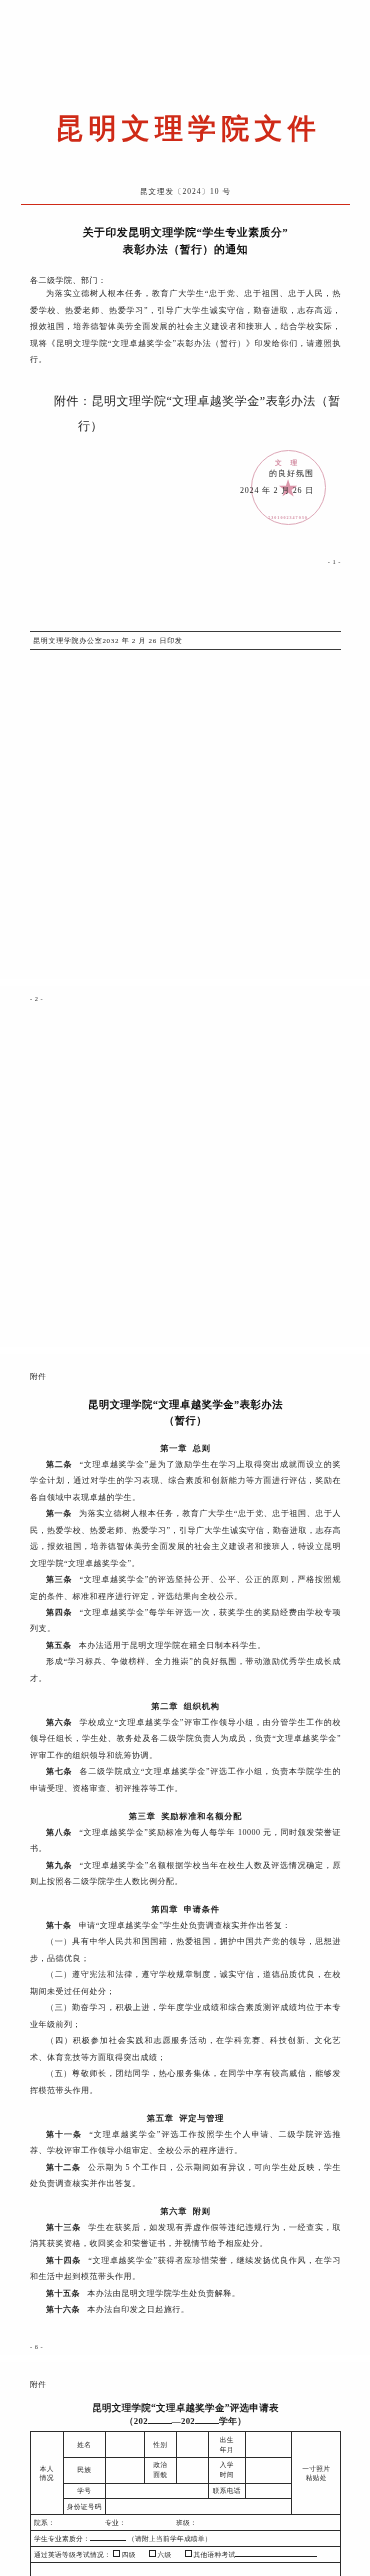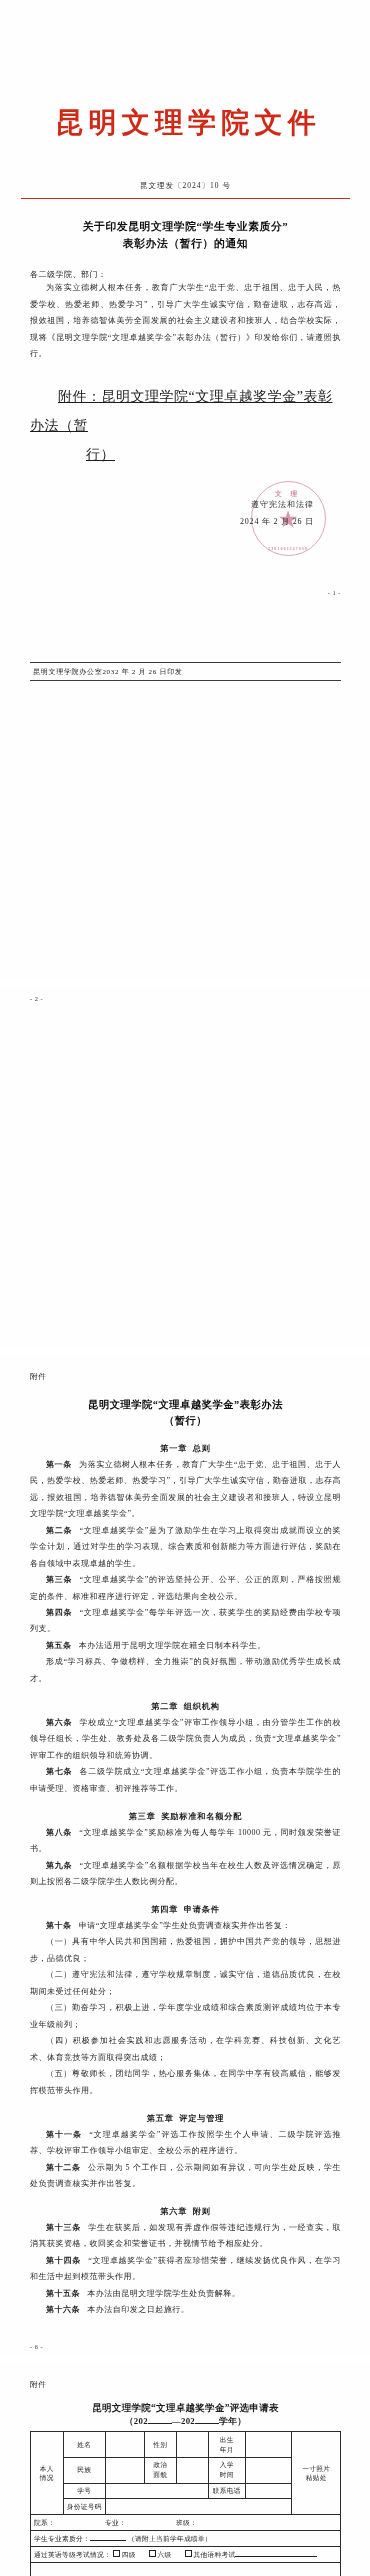--- a/index.html
+++ b/index.html
@@ -16,7 +16,7 @@
     background:#fefefe;
     overflow:hidden;
   }
-  .page.p1{height:979px;padding:0 30px;}
+  .page.p1{height:979px;padding:6px 30px;}
   .page.p2{height:361px;padding:0 30px;}
   .page.std{min-height:546px;padding:17.5px 30px 5.2px 30px;}
   .pgsep{height:7.2px;background:#ffffff;}

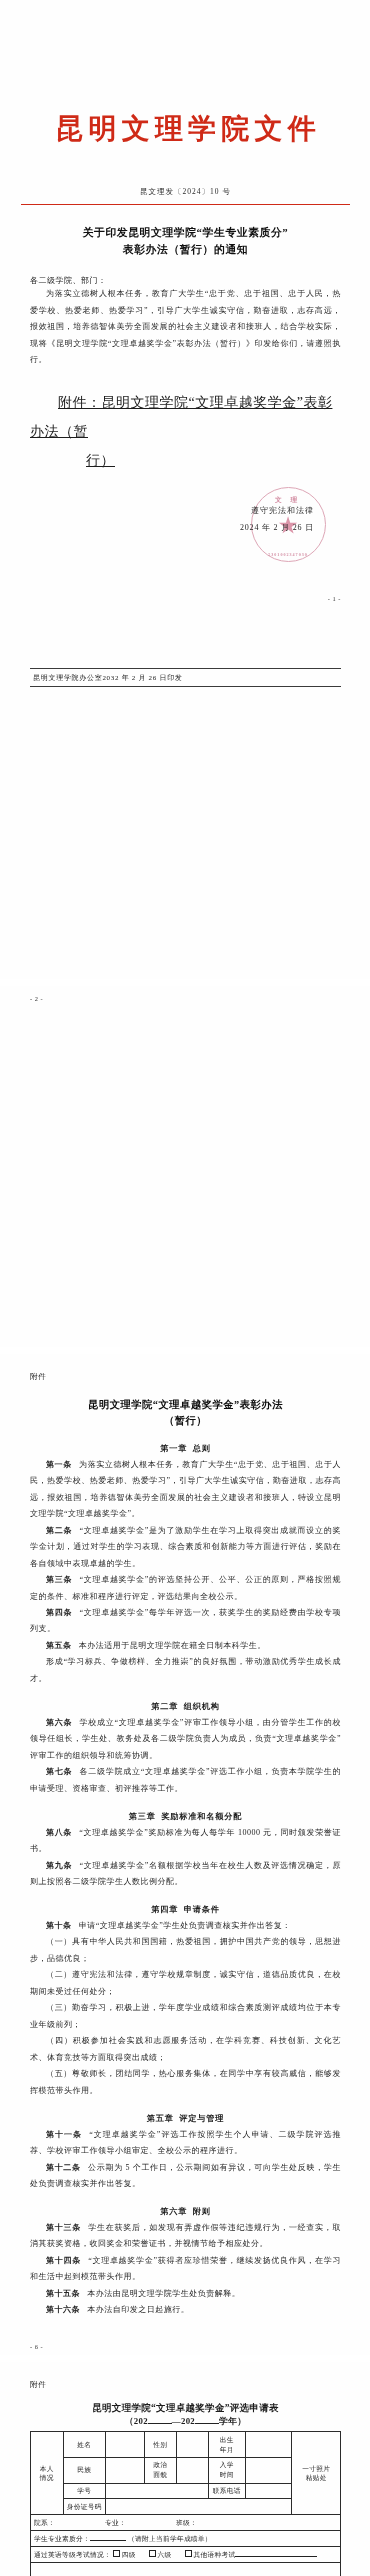--- a/index.html
+++ b/index.html
@@ -71,12 +71,11 @@
     color:#262626;
   }
   .attachline{
-    font-size:14px;
+    font-size:12px;
     letter-spacing:0.5px;
     line-height:2.06;
     margin-top:20.6px;
     text-indent:2em;
-    text-decoration:underline;
   }
   .attachline .cont{display:block;text-indent:4em;}
 

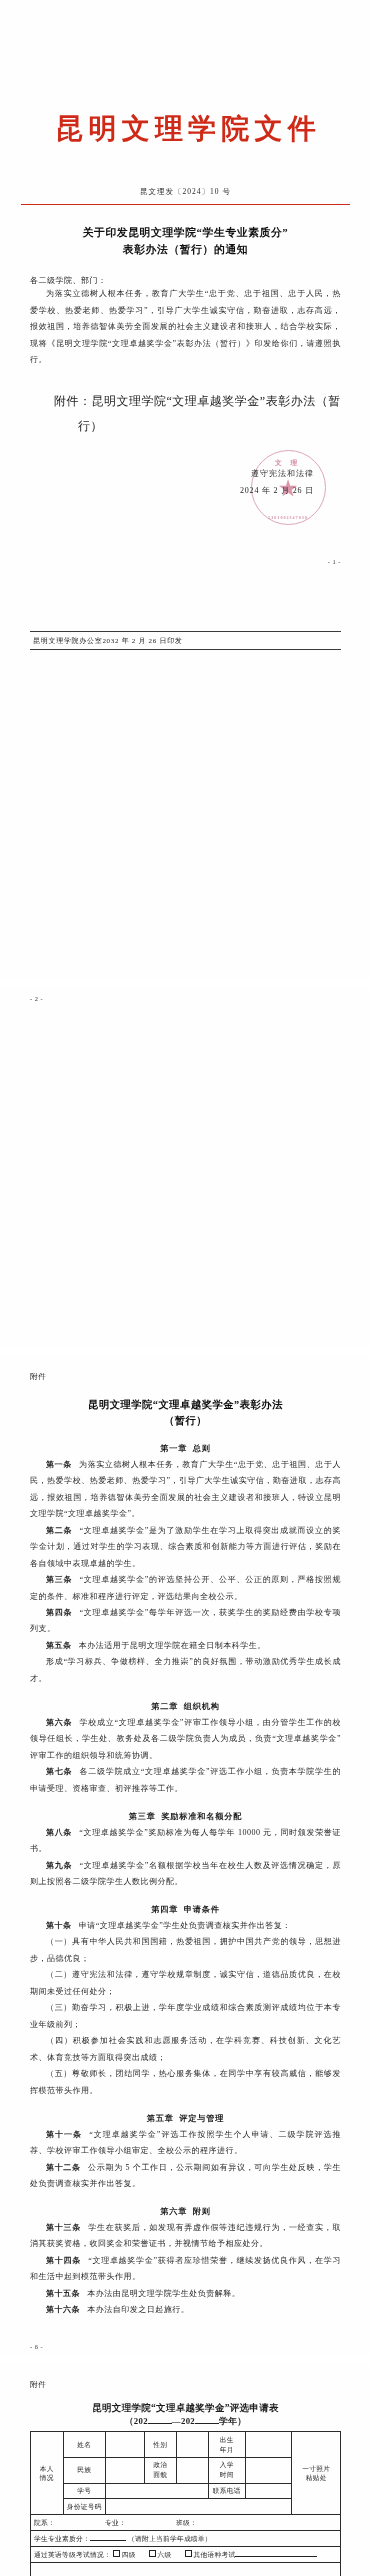--- a/index.html
+++ b/index.html
@@ -198,7 +198,7 @@
       <div class="star">★</div>
       <div class="arc-bot">5301002347030</div>
     </div>
-    <div class="org">遵守宪法和法律</div>
+    <div class="org">的良好氛围</div>
     <div class="date">2024 年 2 月 26 日</div>
   </div>
 

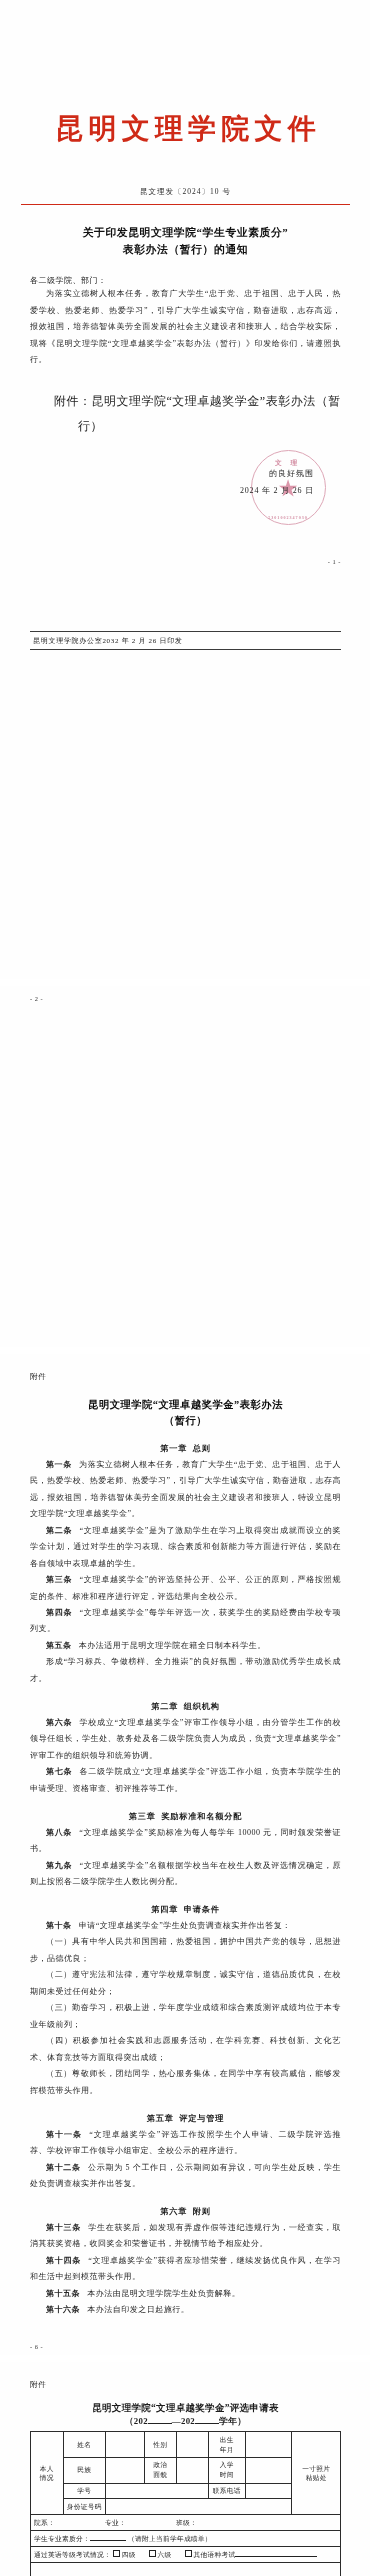--- a/index.html
+++ b/index.html
@@ -229,10 +229,10 @@
 
   <div class="chapter">第一章 总则</div>
   <p class="article">
+    <b>第二条</b><span class="gap"></span><span>“文理卓越奖学金”是为了激励学生在学习上取得突出成就而设立的奖学金计划，通过对学生的学习表现、综合素质和创新能力等方面进行评估，奖励在各自领域中表现卓越的学生。</span>
+  </p>
+  <p class="article">
     <b>第一条</b><span class="gap"></span><span>为落实立德树人根本任务，教育广大学生“忠于党、忠于祖国、忠于人民，热爱学校、热爱老师、热爱学习”，引导广大学生诚实守信，勤奋进取，志存高远，报效祖国，培养德智体美劳全面发展的社会主义建设者和接班人，特设立昆明文理学院“文理卓越奖学金”。</span>
-  </p>
-  <p class="article">
-    <b>第二条</b><span class="gap"></span><span>“文理卓越奖学金”是为了激励学生在学习上取得突出成就而设立的奖学金计划，通过对学生的学习表现、综合素质和创新能力等方面进行评估，奖励在各自领域中表现卓越的学生。</span>
   </p>
   <p class="article">
     <b>第三条</b><span class="gap"></span><span>“文理卓越奖学金”的评选坚持公开、公平、公正的原则，严格按照规定的条件、标准和程序进行评定，评选结果向全校公示。</span>

